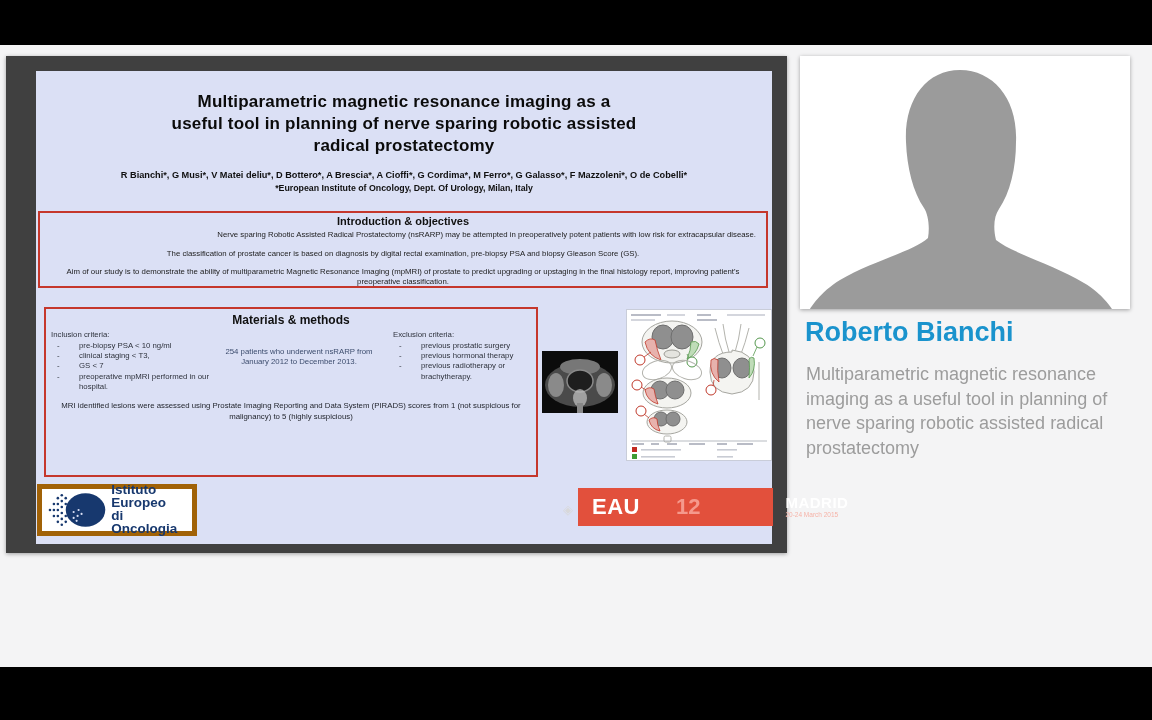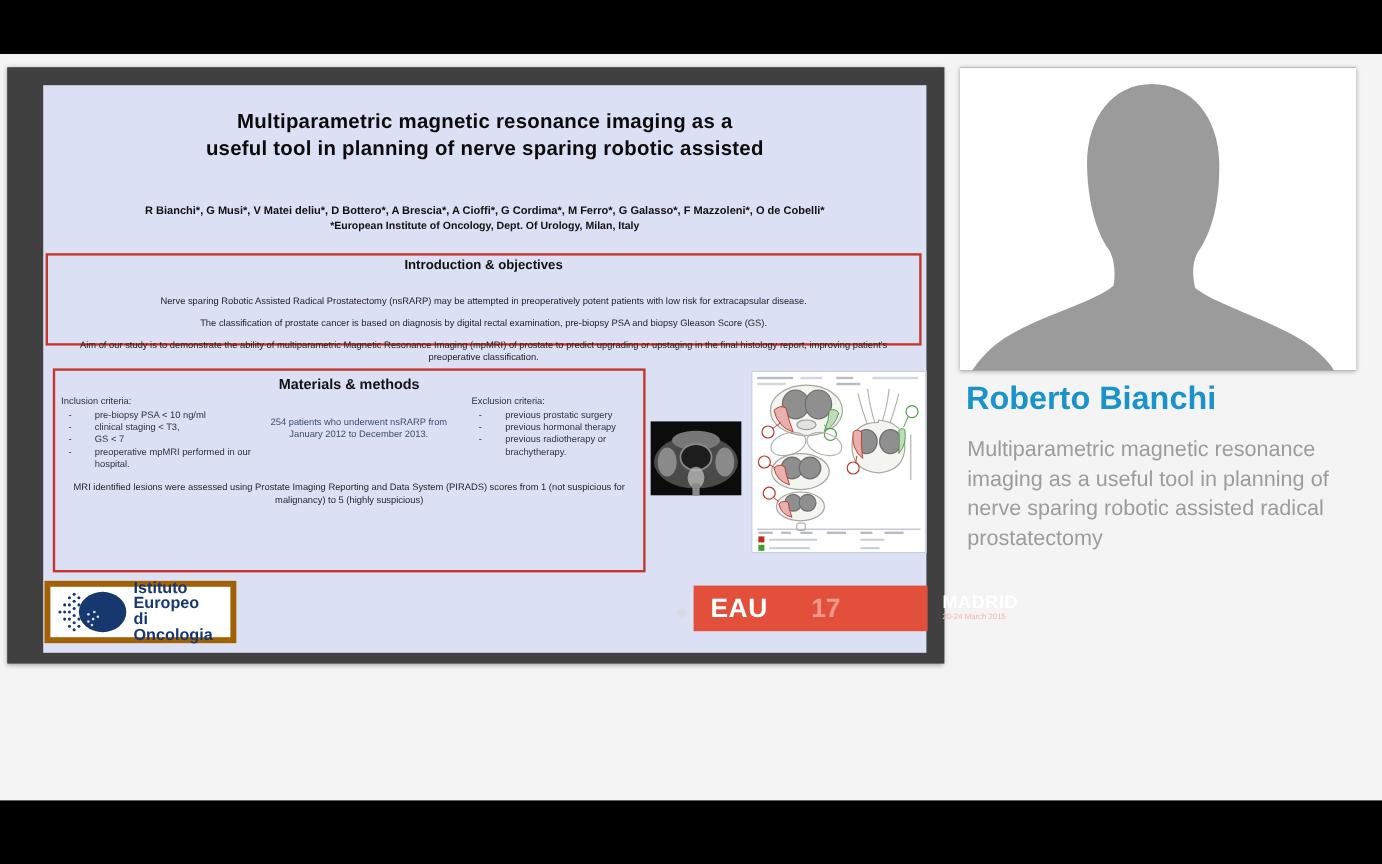--- a/index.html
+++ b/index.html
@@ -80,6 +80,7 @@
       <div class="p-title">
         <div>Multiparametric magnetic resonance imaging as a</div>
         <div>useful tool in planning of nerve sparing robotic assisted</div>
+        <div>radical prostatectomy</div>
       </div>
 
       <div class="p-authors">R Bianchi*, G Musi*, V Matei deliu*, D Bottero*, A Brescia*, A Cioffi*, G Cordima*, M Ferro*, G Galasso*, F Mazzoleni*, O de Cobelli*</div>

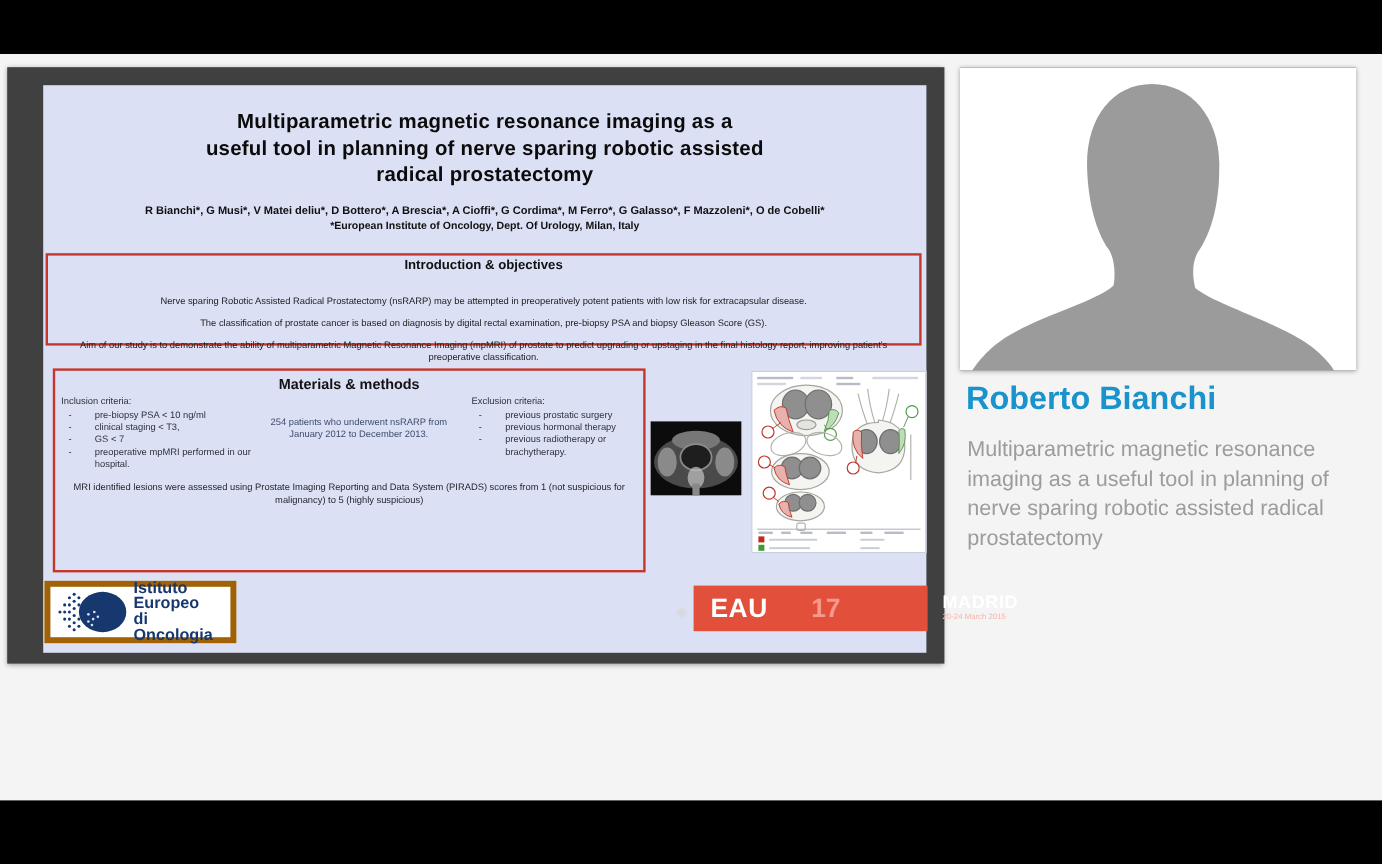--- a/index.html
+++ b/index.html
@@ -23,7 +23,7 @@
   .intro-box{left:2px;top:140px;width:730px;height:77px;padding-top:2px;}
   .intro-h{text-align:center;font-size:11px;font-weight:bold;color:#111;}
   .intro-p{text-align:center;font-size:7.8px;color:#1c1c1c;margin:0 10px;line-height:1.25;}
-  .intro-p.g1{margin-top:19px;} .intro-p.g2{margin-top:9px;} .intro-p.g3{margin-top:9px;}
+  .intro-p.g1{margin-top:3px;text-align:right;} .intro-p.g2{margin-top:9px;} .intro-p.g3{margin-top:9px;}
 
   .methods-box{left:8px;top:236px;width:494px;height:170px;}
   .methods-h{position:absolute;left:0;top:4px;width:100%;text-align:center;

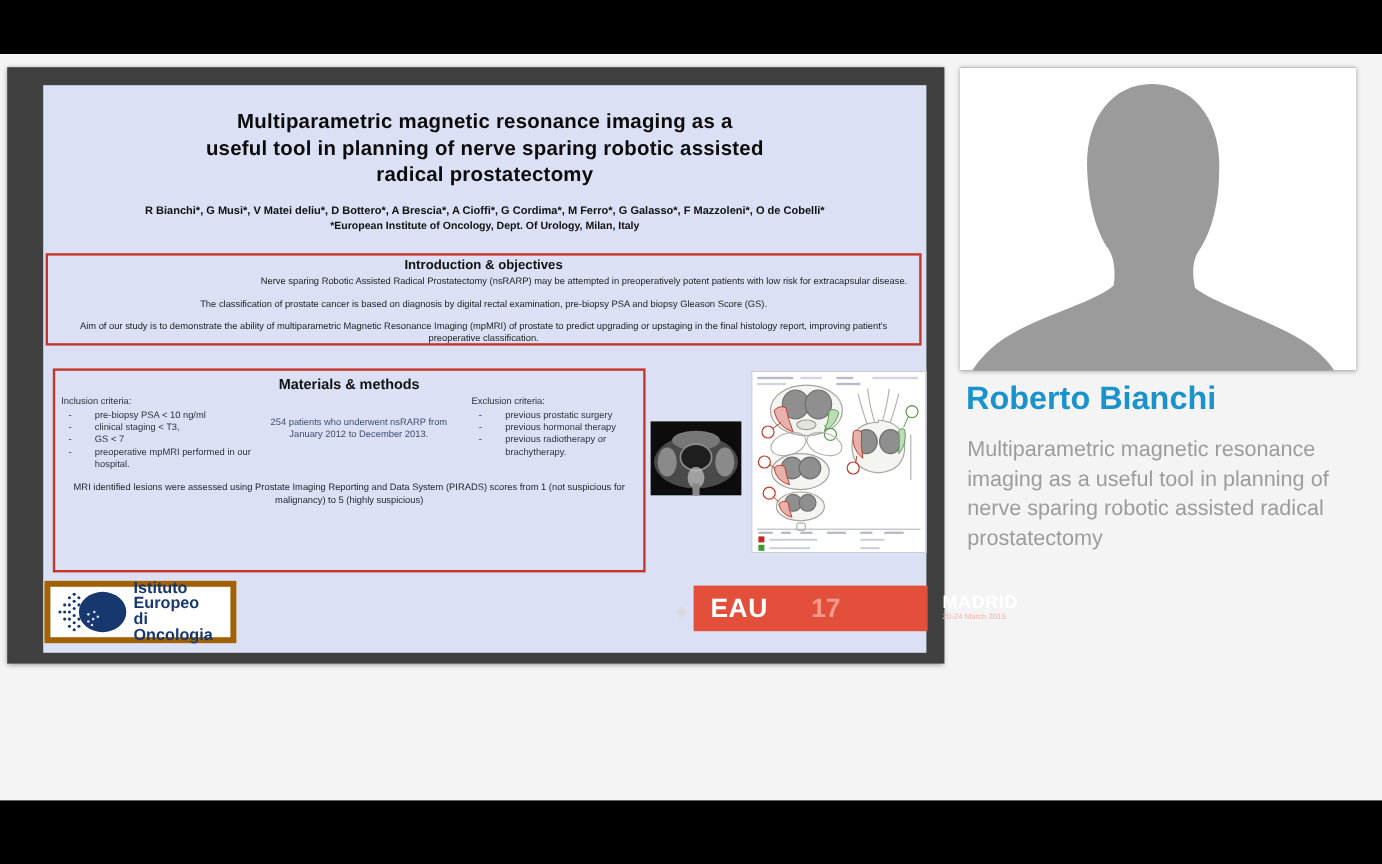--- a/index.html
+++ b/index.html
@@ -251,7 +251,7 @@
 
       <div class="eau">
         <span class="eau-brand">EAU</span>
-          <span class="eau-year">17</span>
+          <span class="eau-year">12</span>
         <span class="eau-div"></span>
         <span class="eau-right">
           <span class="eau-city">MADRID</span>

